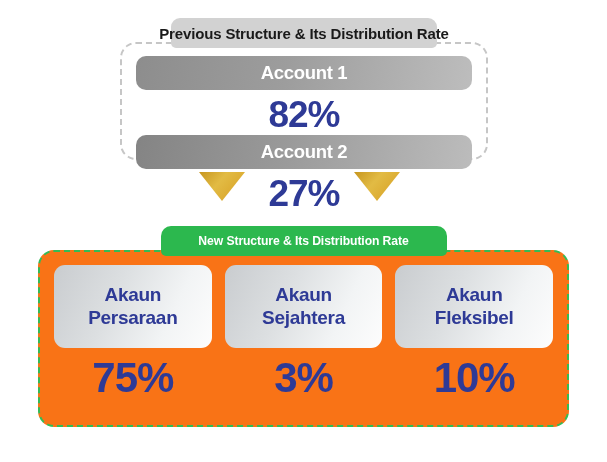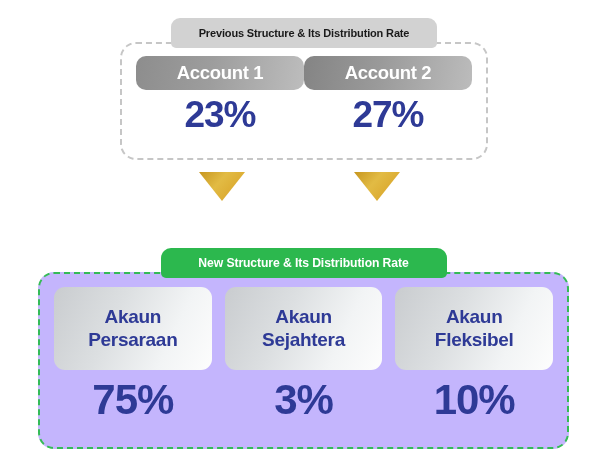--- a/index.html
+++ b/index.html
@@ -44,7 +44,7 @@
     padding: 0 10px;
   }
   .prev-badge-text {
-    font-size: 11px;
+    font-size: 15px;
     font-weight: bold;
     color: #1a1a1a;
     letter-spacing: -0.15px;

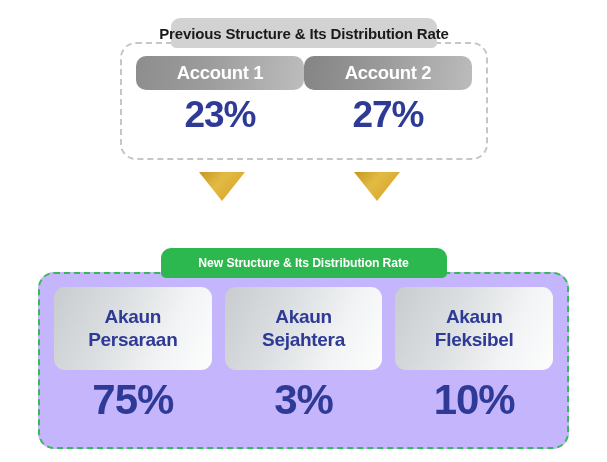--- a/index.html
+++ b/index.html
@@ -62,6 +62,7 @@
     display: flex;
     z-index: 1;
     padding: 12px 14px 10px 14px;
+    flex-direction: column;
   }
 
   .prev-col {

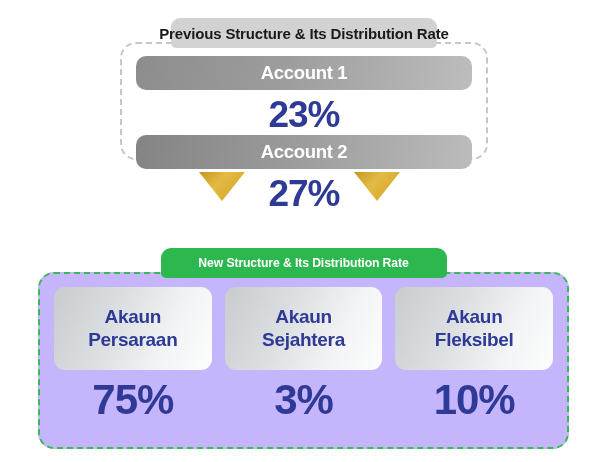--- a/index.html
+++ b/index.html
@@ -211,7 +211,7 @@
         <div class="acct-pill one">
           <span class="acct-pill-text">Account 1</span>
         </div>
-        <div class="pct-top">23%</div>
+        <div class="pct-top">82%</div>
       </div>
 
       <div class="prev-col">

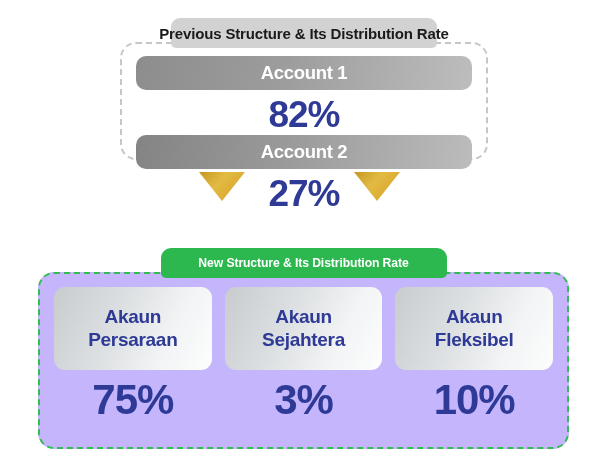--- a/index.html
+++ b/index.html
@@ -117,7 +117,7 @@
   .new-section {
     position: absolute;
     left: 38px;
-    top: 248px;
+    top: 226px;
     width: 531px;
   }
 

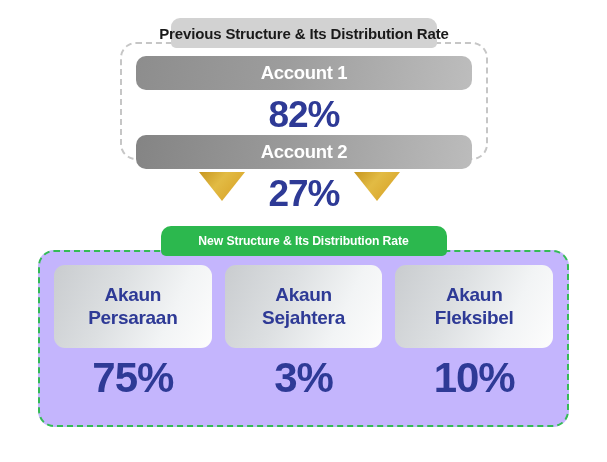--- a/index.html
+++ b/index.html
@@ -149,7 +149,7 @@
     height: 177px;
     border: 2px dashed #34bb56;
     border-radius: 16px;
-    background: #c4b5fd;
+    background: #f97316;
     box-sizing: border-box;
     z-index: 1;
     padding: 13px 14px 10px 14px;

